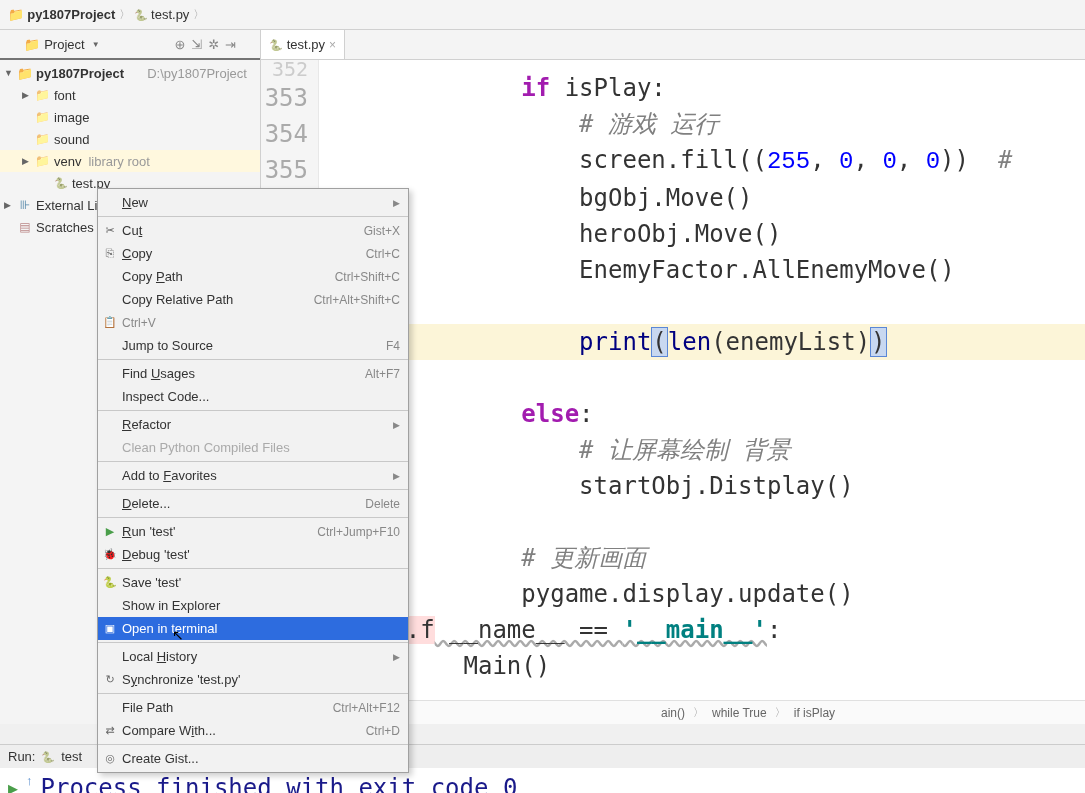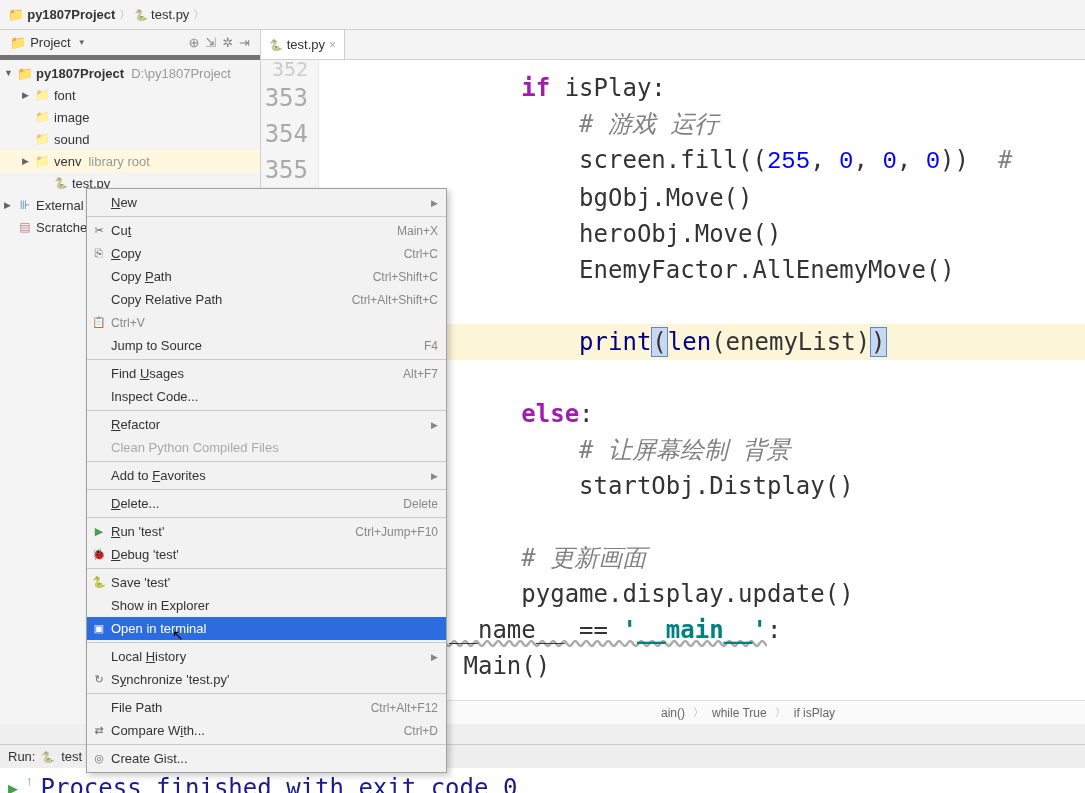--- a/index.html
+++ b/index.html
@@ -35,8 +35,8 @@
   height: 30px;
   display: flex;
   align-items: center;
-  padding: 0 10px;
-  border-bottom: 5px solid #737373;
+  padding: 0 24px;
+  border-bottom: 2px solid #737373;
   justify-content: space-between;
 }
 .panel-title { display: flex; align-items: center; gap: 4px; }

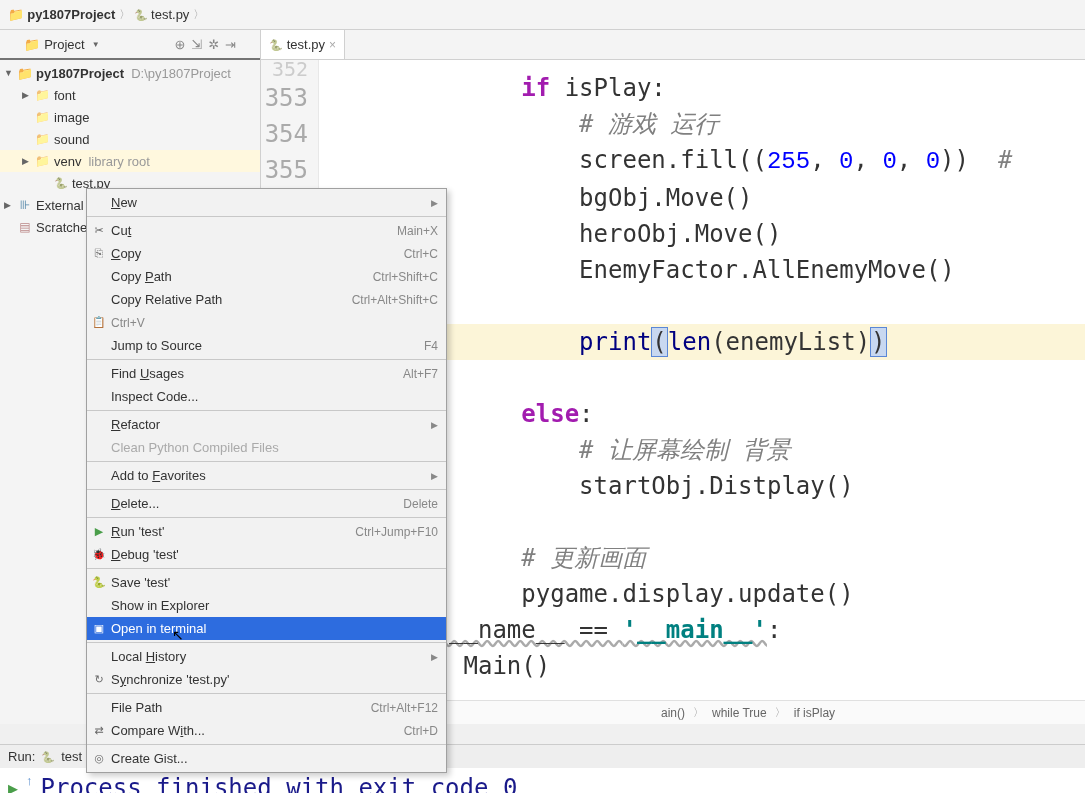--- a/index.html
+++ b/index.html
@@ -214,7 +214,7 @@
         <span class="exp">▼</span>
           <span class="icn proj-icn"></span>
         <b>py1807Project</b>
-        <span class="gray-text" style="margin-left:4px">D:\py1807Project</span>
+        <span class="gray-text" style="margin-left:20px">D:\py1807Project</span>
       </div>
       <div class="tree-row d2">
         <span class="exp">▶</span>

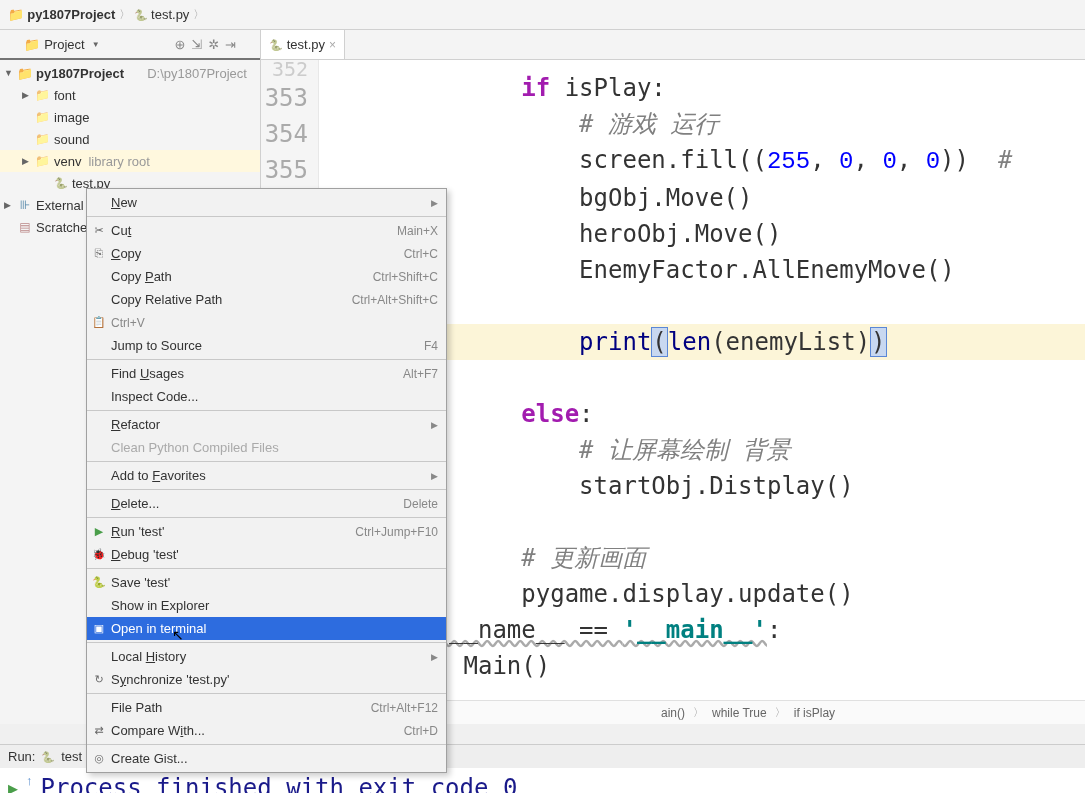--- a/index.html
+++ b/index.html
@@ -116,8 +116,8 @@
 .context-menu {
   position: absolute;
   top: 188px;
-  left: 86px;
-  width: 361px;
+  left: 97px;
+  width: 312px;
   background: #f2f2f2;
   border: 1px solid #a0a0a0;
   box-shadow: 3px 3px 6px rgba(0,0,0,0.2);

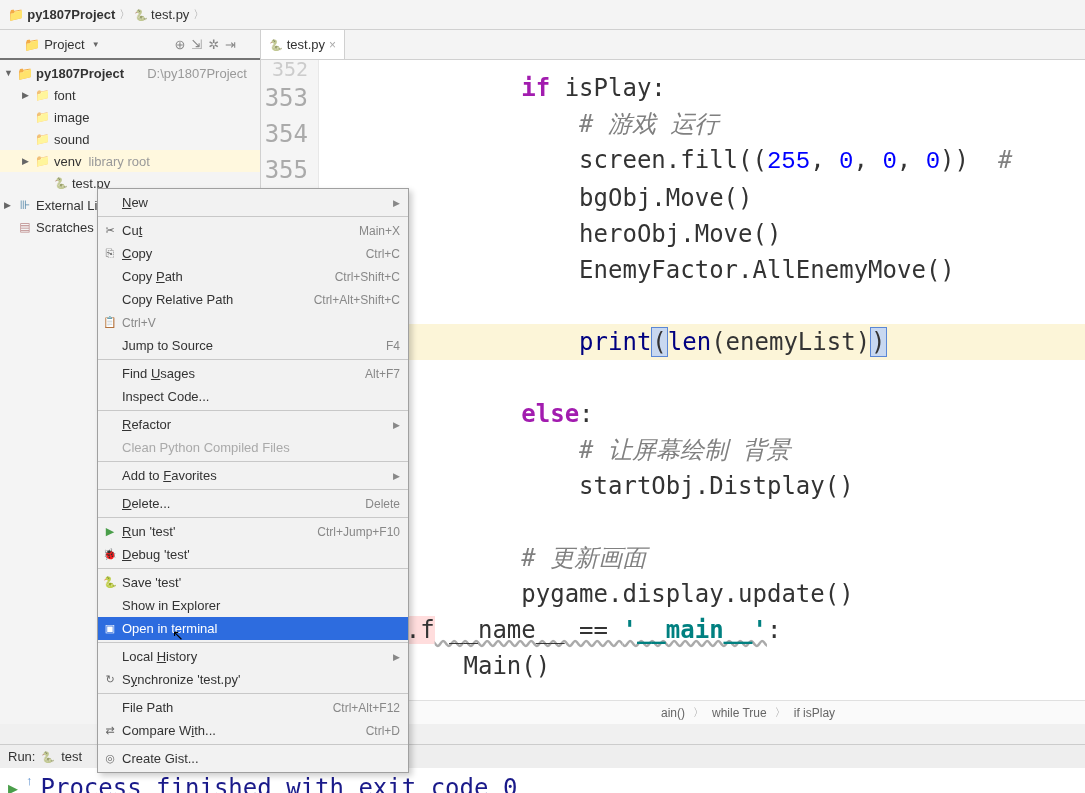--- a/index.html
+++ b/index.html
@@ -327,7 +327,7 @@
     <div class="cm-item">
       <span class="cm-icn">✂</span>
       <span class="cm-label">Cu<span class="cm-u">t</span></span>
-      <span class="cm-short">Main+X</span>
+      <span class="cm-short">Gist+X</span>
     </div>
     <div class="cm-item">
       <span class="cm-icn">⎘</span>

